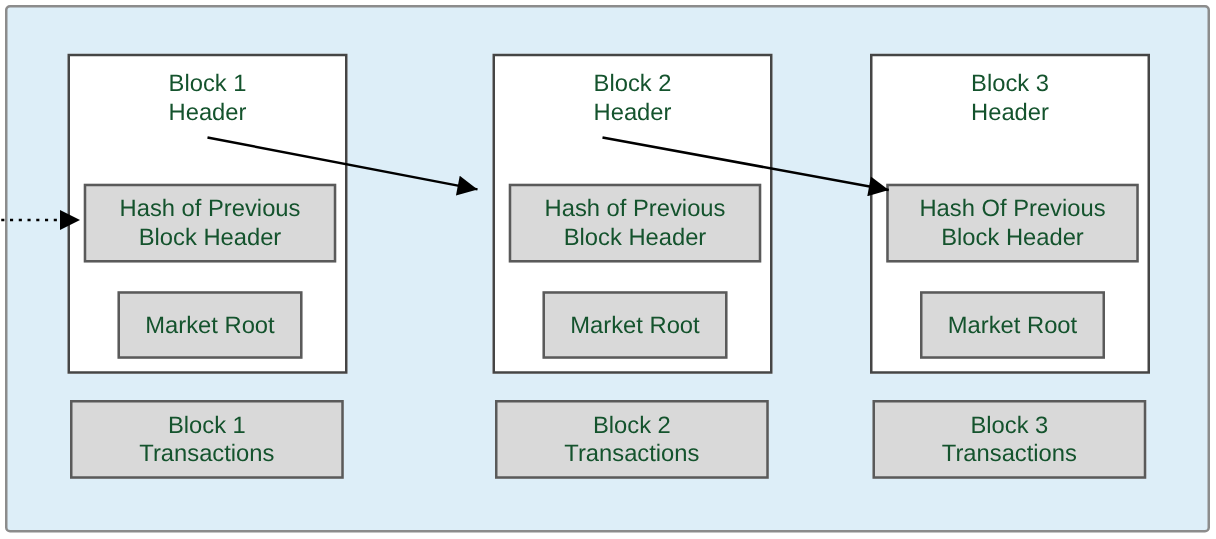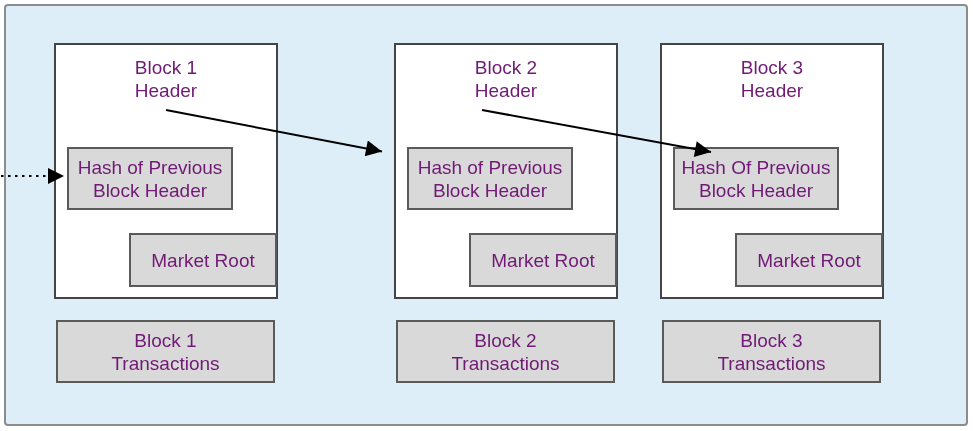--- a/index.html
+++ b/index.html
@@ -14,7 +14,7 @@
     height: 431px;
     background: #ffffff;
     overflow: hidden;
-    color: #701a75;
+    color: #14532d;
   }
   .frame {
     position: absolute;

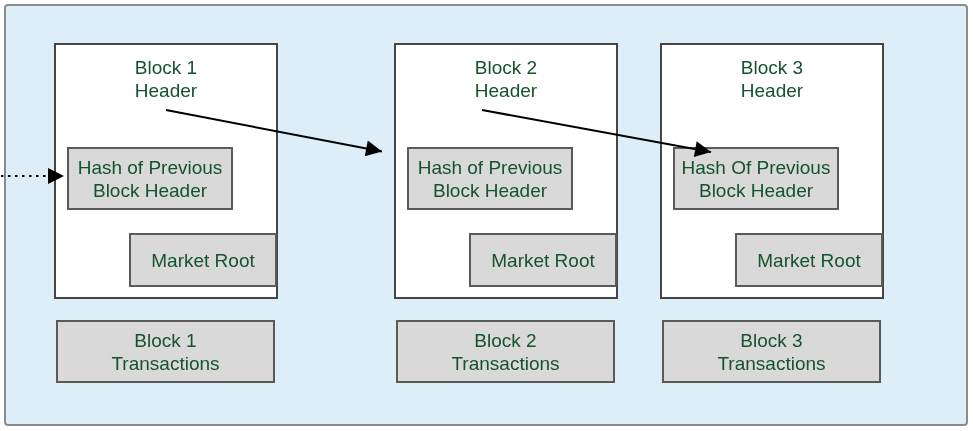--- a/index.html
+++ b/index.html
@@ -43,7 +43,7 @@
   }
   .block-group.b1 { left: 54px; }
   .block-group.b2 { left: 394px; }
-  .block-group.b3 { left: 660px; }
+  .block-group.b3 { left: 696px; }
   .block-container {
     position: absolute;
     left: 0;

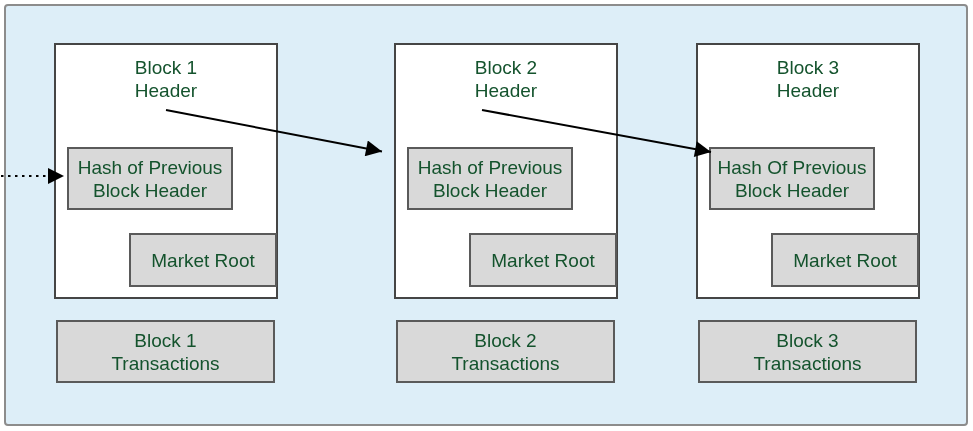--- a/index.html
+++ b/index.html
@@ -80,7 +80,7 @@
   .hash-box {
     left: 11px;
     top: 102px;
-    width: 166px;
+    width: 202px;
     height: 63px;
   }
   .merkle-box {

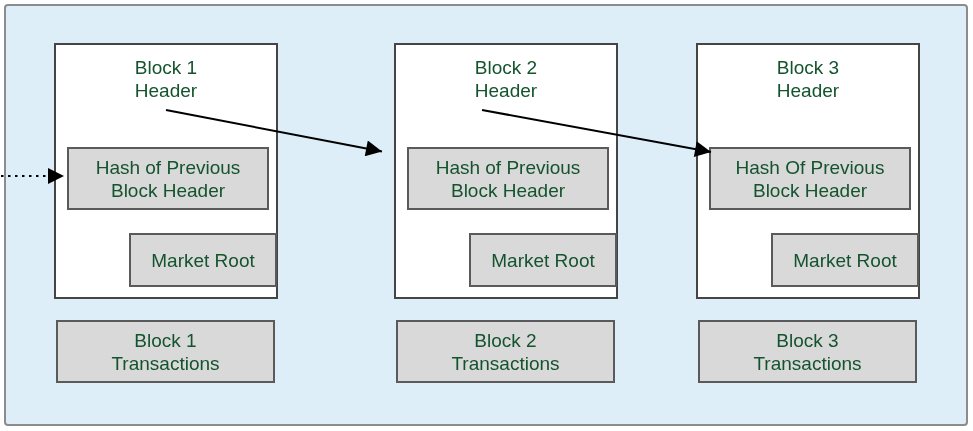--- a/index.html
+++ b/index.html
@@ -88,7 +88,6 @@
     top: 188px;
     width: 148px;
     height: 54px;
-    margin-left: 35px;
   }
   .tx-box {
     left: 2px;

